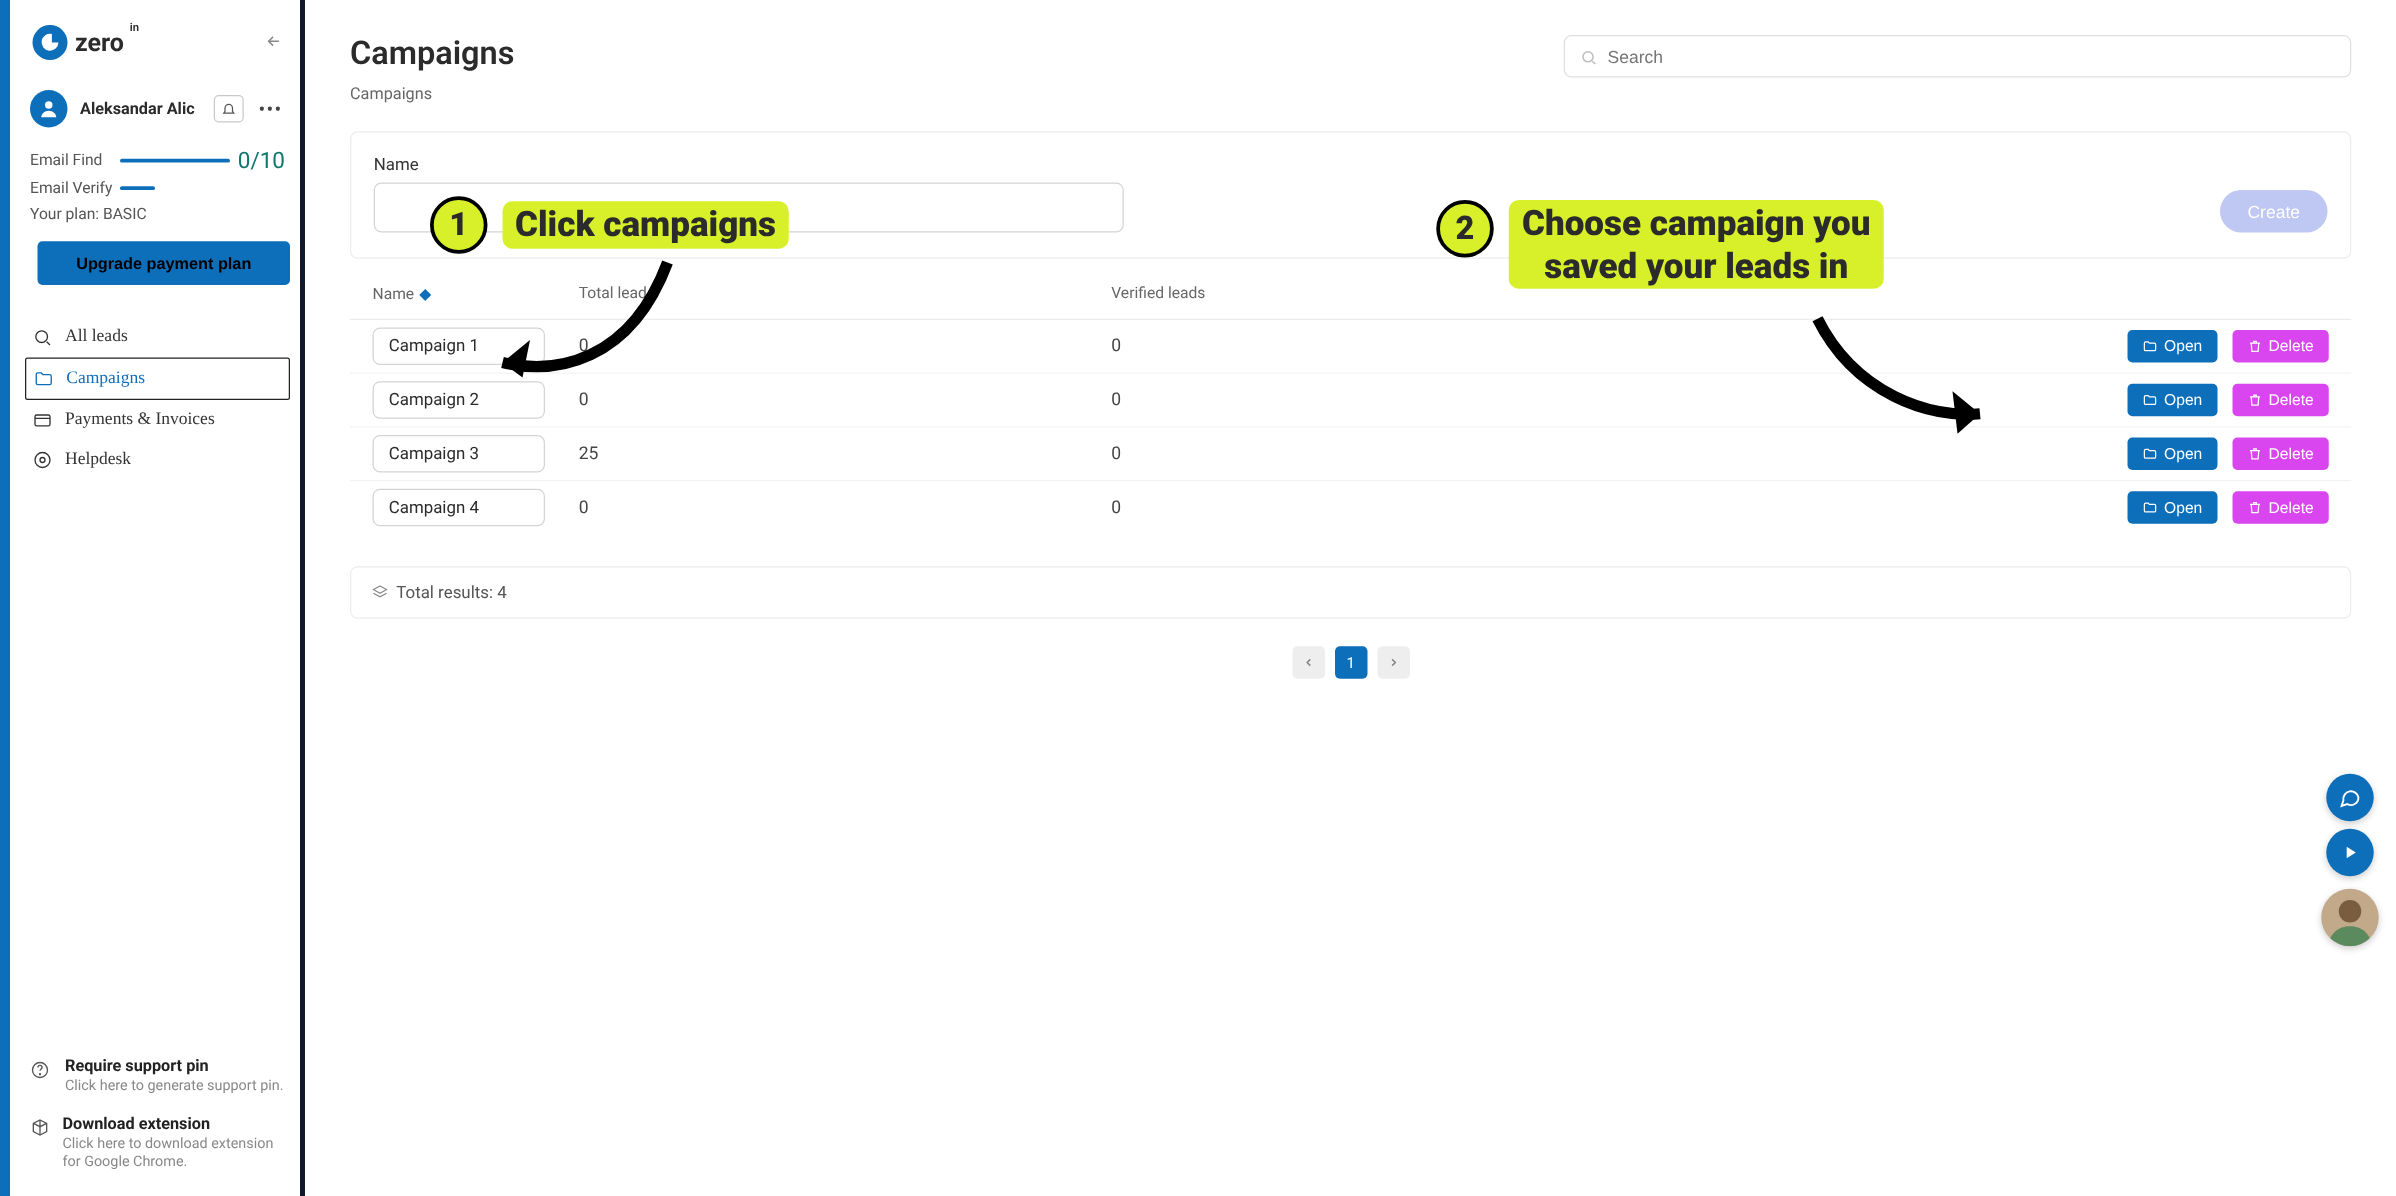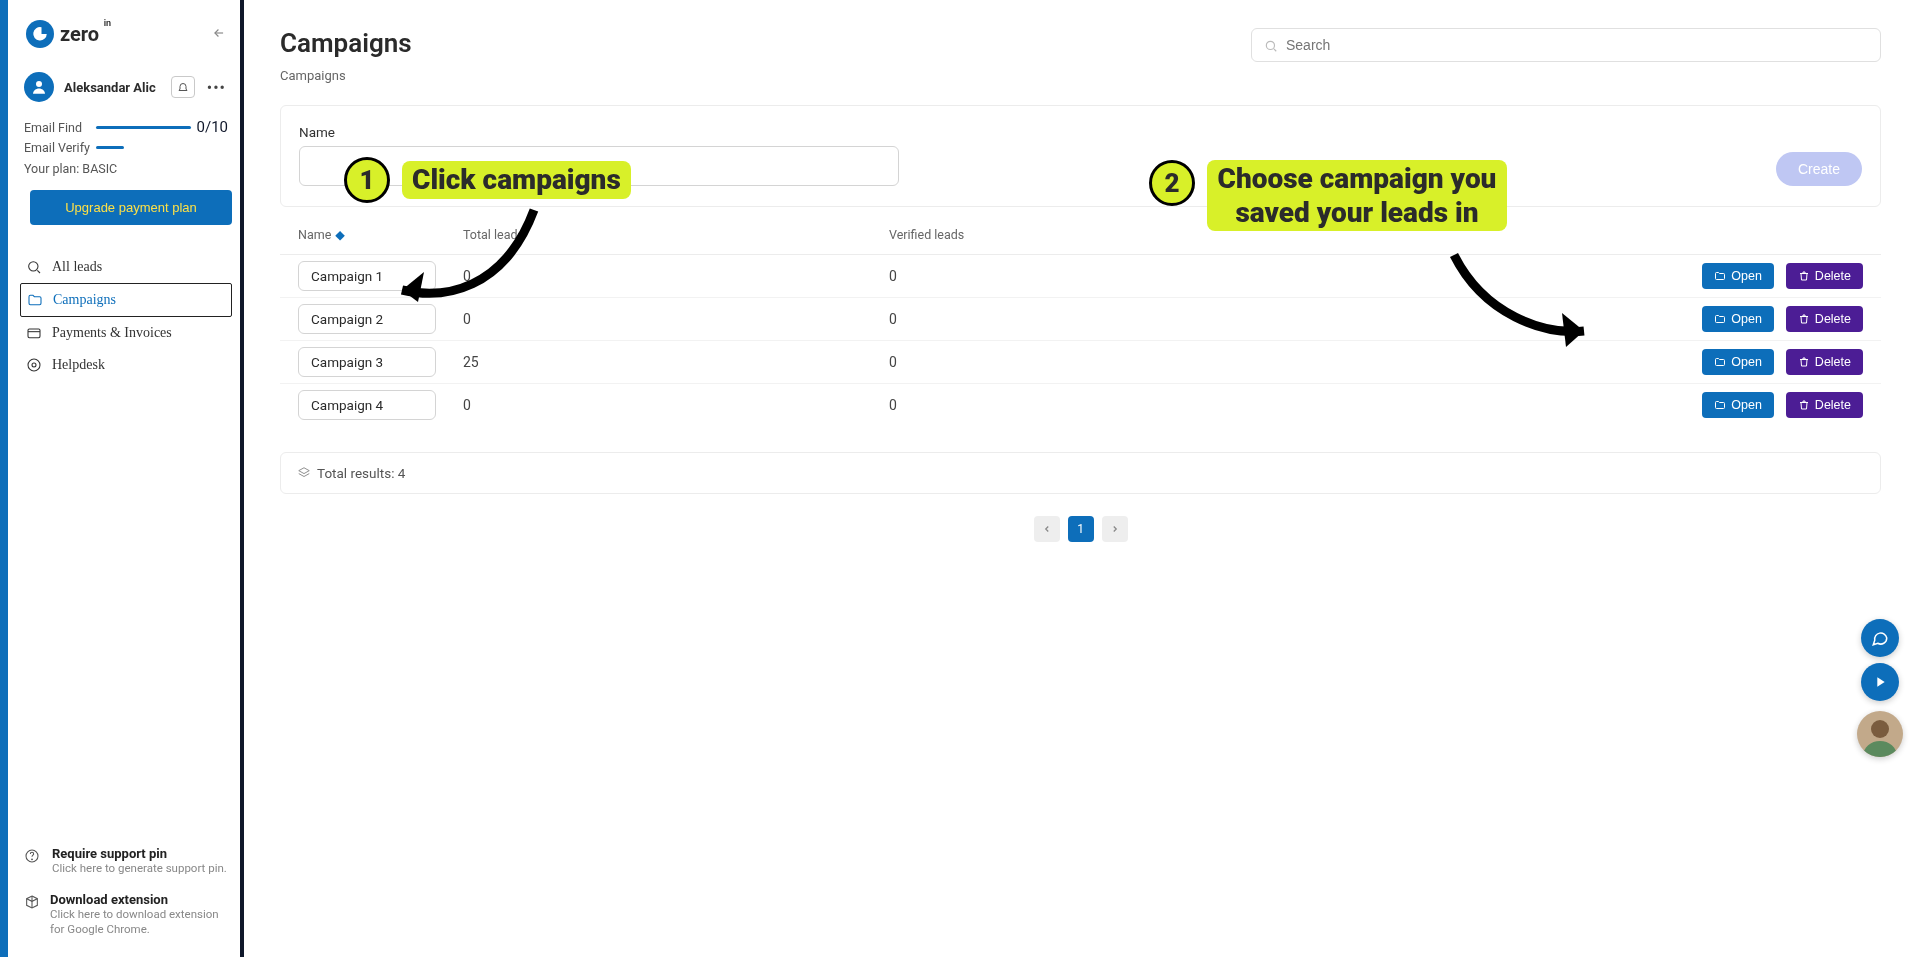--- a/index.html
+++ b/index.html
@@ -30,7 +30,7 @@
   .stat-label { width: 66px; }
   .bar { flex: 1; height: 3px; background: #0d6eba; border-radius: 2px; }
   .bar.short { flex: 0 0 28px; }
-  .stat-val { font-size: 15px; color: #0f172a; }
+  .stat-val { font-size: 18px; color: #0f766e; }
   .plan-row { font-size: 12.5px; color: #555; margin: 4px 4px 10px 4px; }
   .upgrade-btn { display: inline-block; background: #0d6eba; color: #fde047; border: none; border-radius: 4px; padding: 10px 14px; font-size: 13px; font-weight: 400; cursor: pointer; margin: 4px 0 20px 10px; }
 

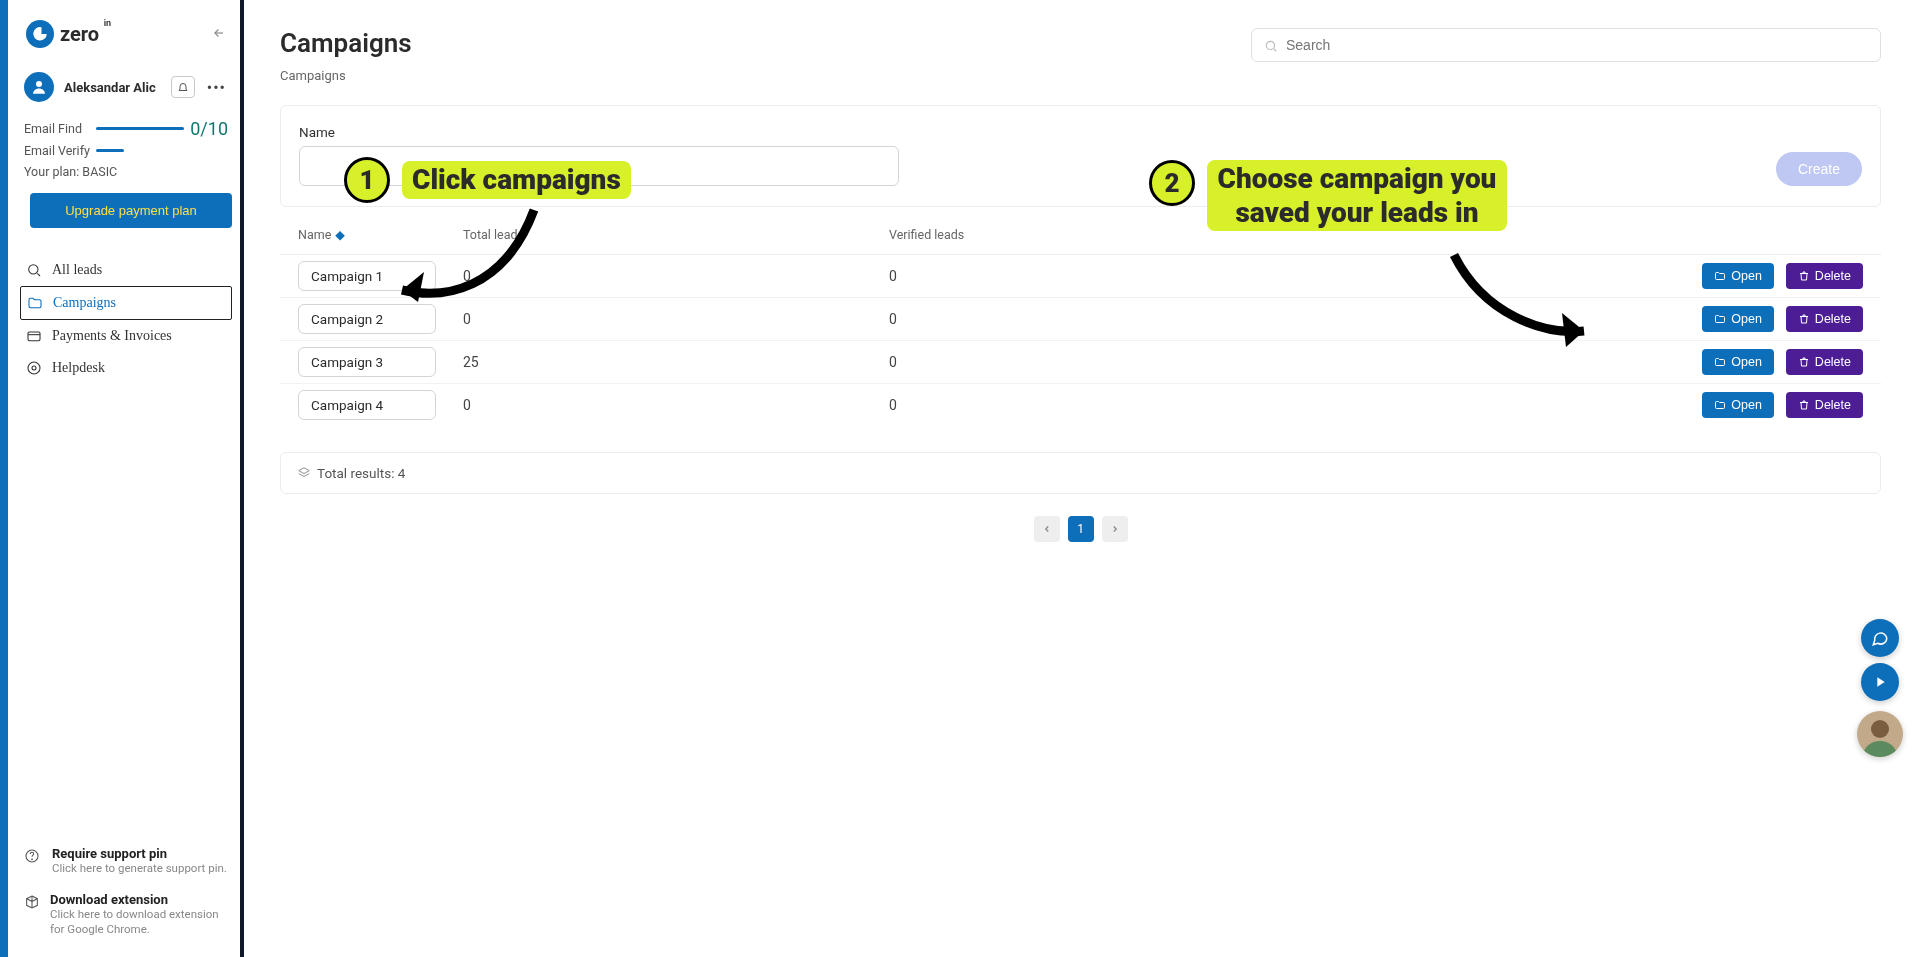--- a/index.html
+++ b/index.html
@@ -32,7 +32,7 @@
   .bar.short { flex: 0 0 28px; }
   .stat-val { font-size: 18px; color: #0f766e; }
   .plan-row { font-size: 12.5px; color: #555; margin: 4px 4px 10px 4px; }
-  .upgrade-btn { display: inline-block; background: #0d6eba; color: #fde047; border: none; border-radius: 4px; padding: 10px 14px; font-size: 13px; font-weight: 400; cursor: pointer; margin: 4px 0 20px 10px; }
+  .upgrade-btn { display: inline-block; background: #0d6eba; color: #000000; border: none; border-radius: 4px; padding: 10px 14px; font-size: 13px; font-weight: 700; cursor: pointer; margin: 4px 0 20px 10px; }
 
   .nav { margin-top: 6px; }
   .nav-item { display: flex; align-items: center; gap: 10px; padding: 8px 6px; border-radius: 4px; font-size: 14px; color: #333; cursor: pointer; font-family: Liberation Serif, serif; }

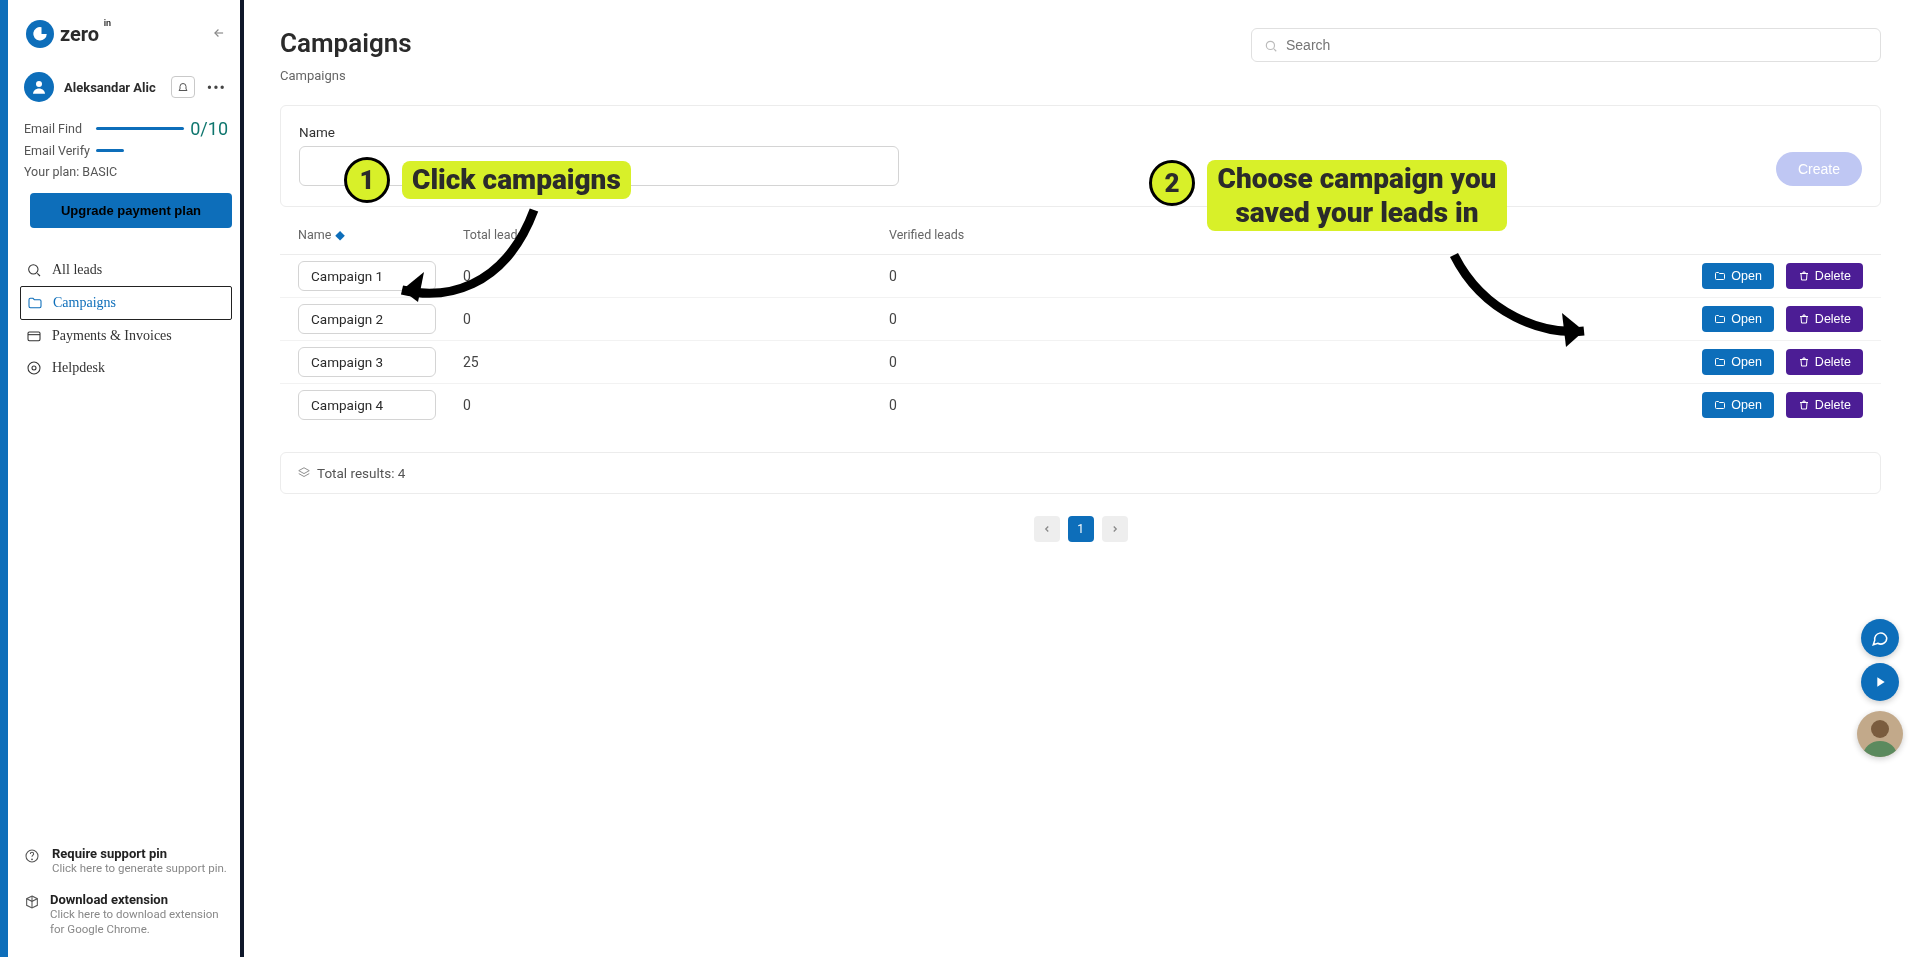--- a/index.html
+++ b/index.html
@@ -78,7 +78,7 @@
   .pill { border: 1px solid #d4d4d4; border-radius: 6px; padding: 6px 12px; font-size: 13.5px; display: inline-block; min-width: 138px; background: #fff; }
   .btn { display: inline-flex; align-items: center; gap: 5px; border: none; border-radius: 4px; color: #fff; font-size: 12.5px; padding: 6px 12px; cursor: pointer; }
   .btn-open { background: #0d6eba; }
-  .btn-del { background: #4c1d95; }
+  .btn-del { background: #d946ef; }
 
   .footer-card { border: 1px solid #ececec; border-radius: 6px; margin-top: 26px; padding: 12px 16px; font-size: 13.5px; color: #555; display: flex; align-items: center; gap: 6px; }
 

